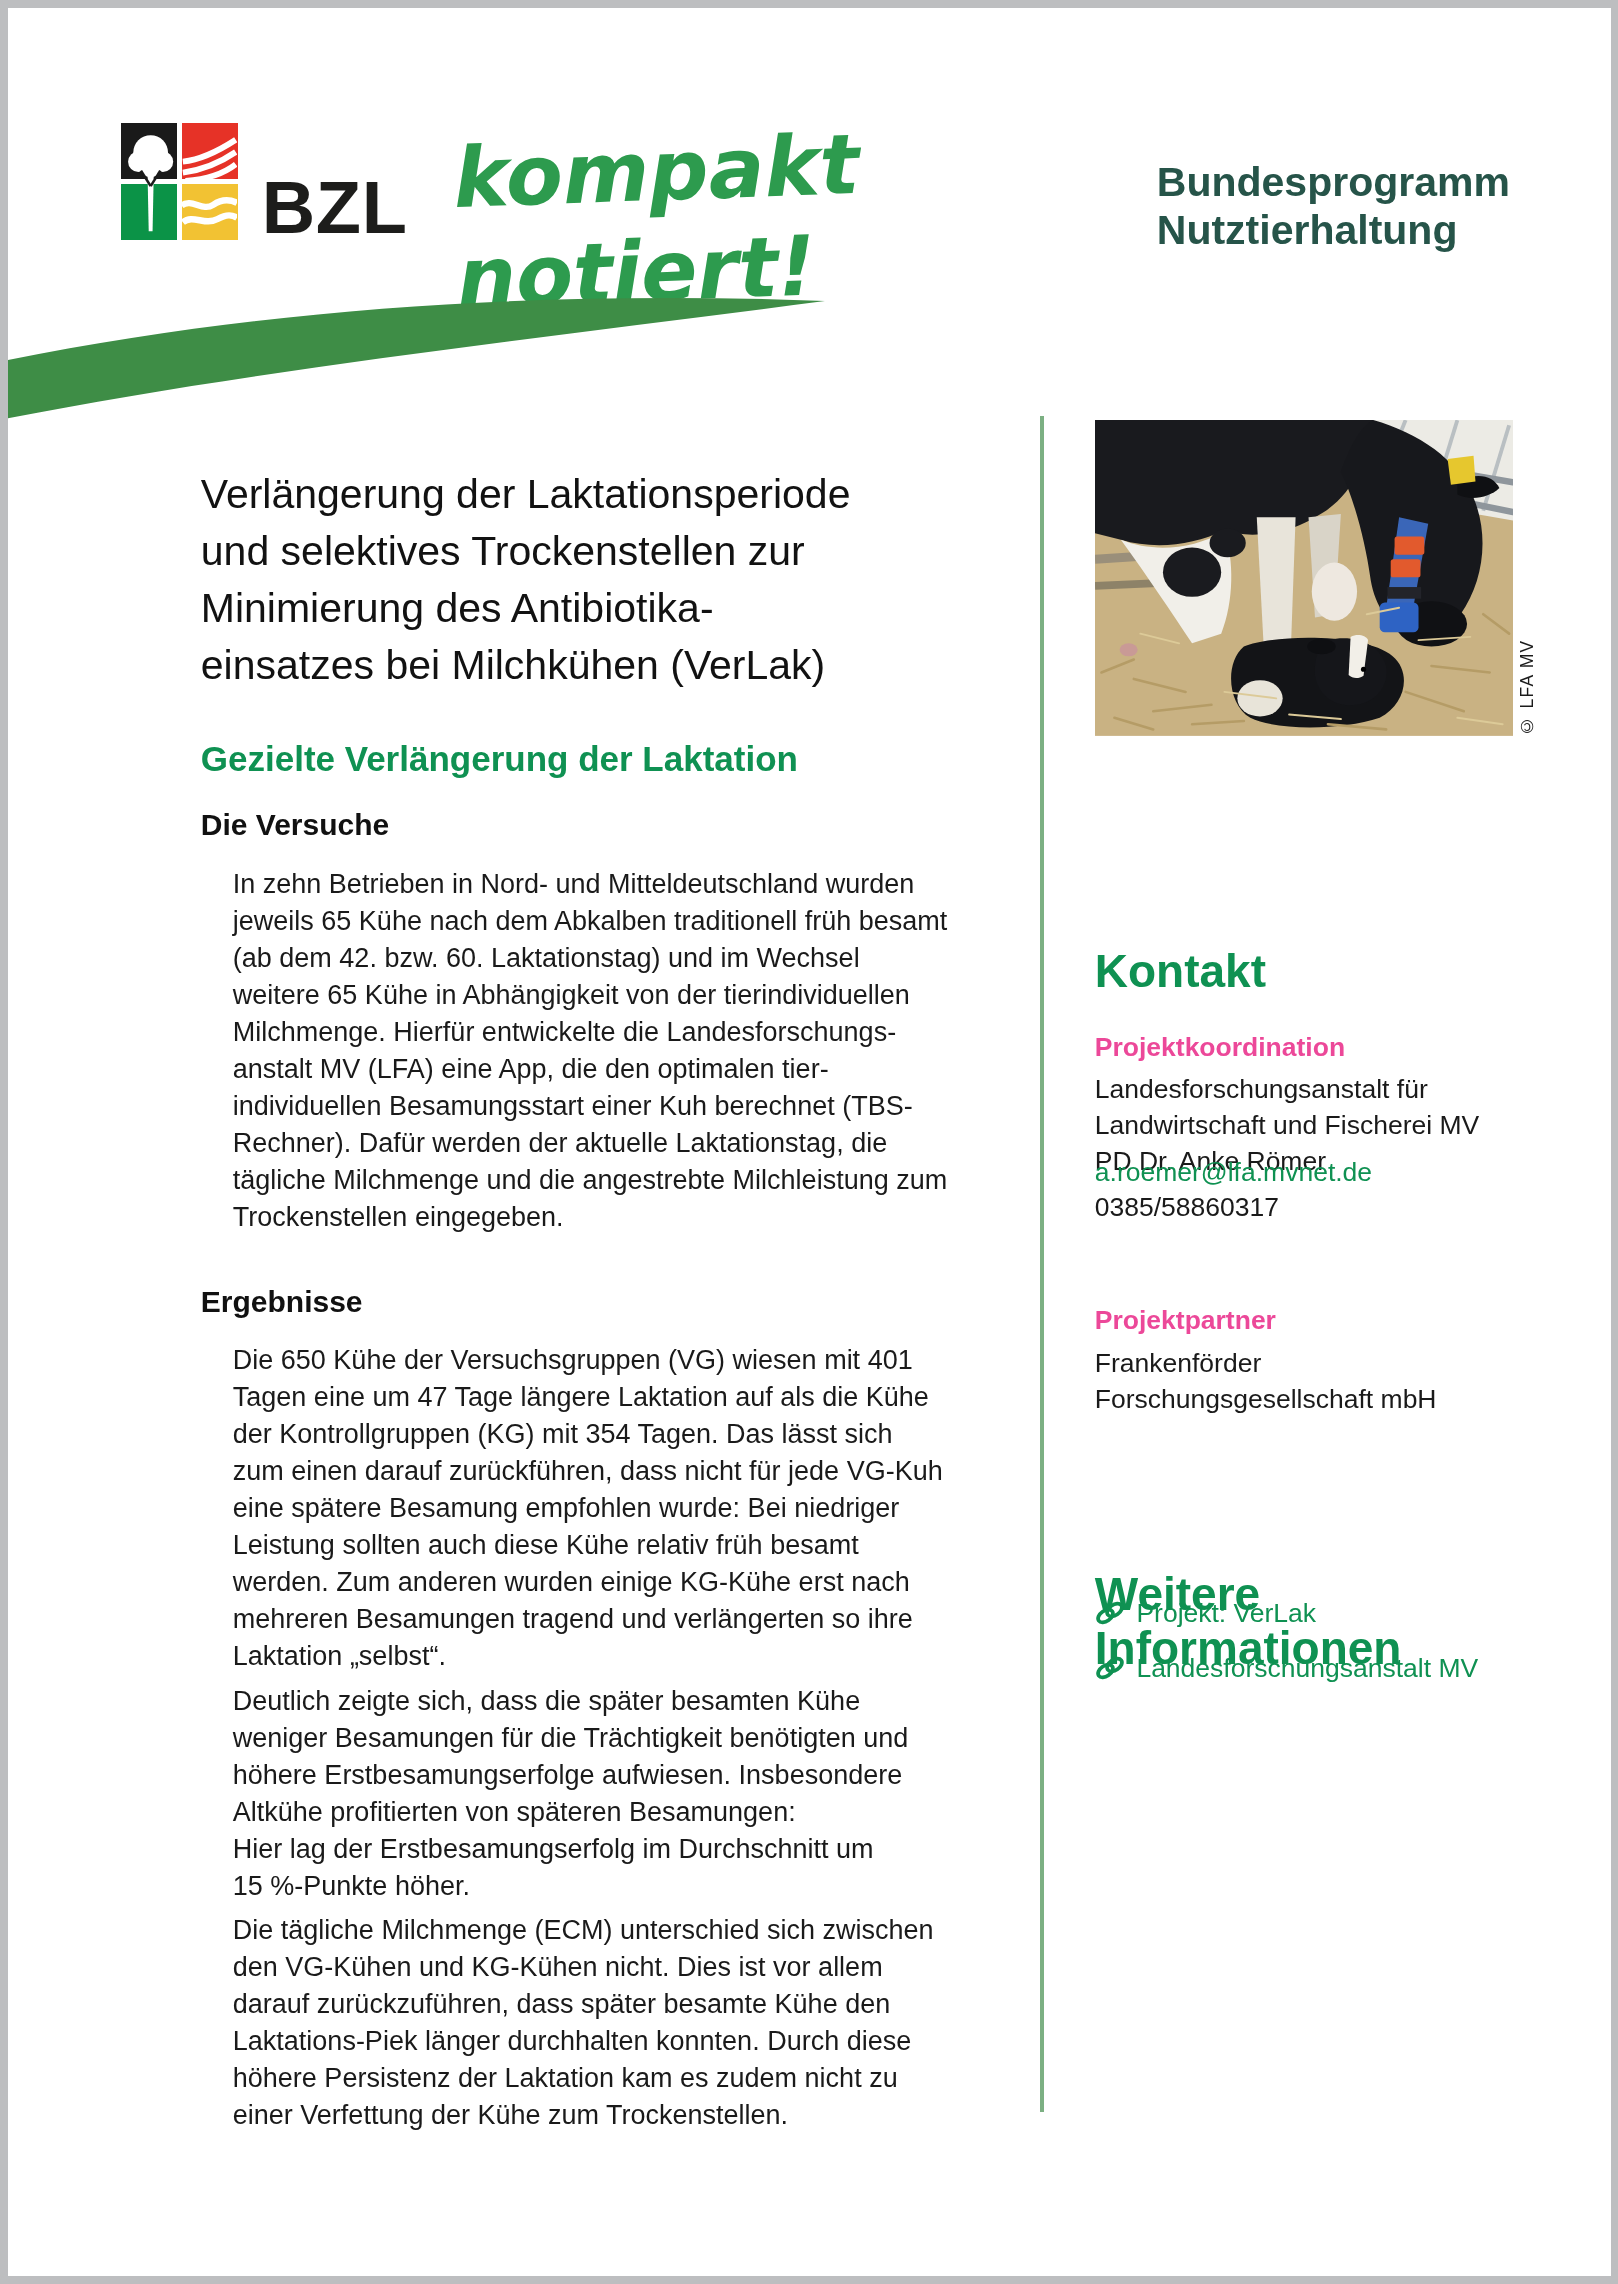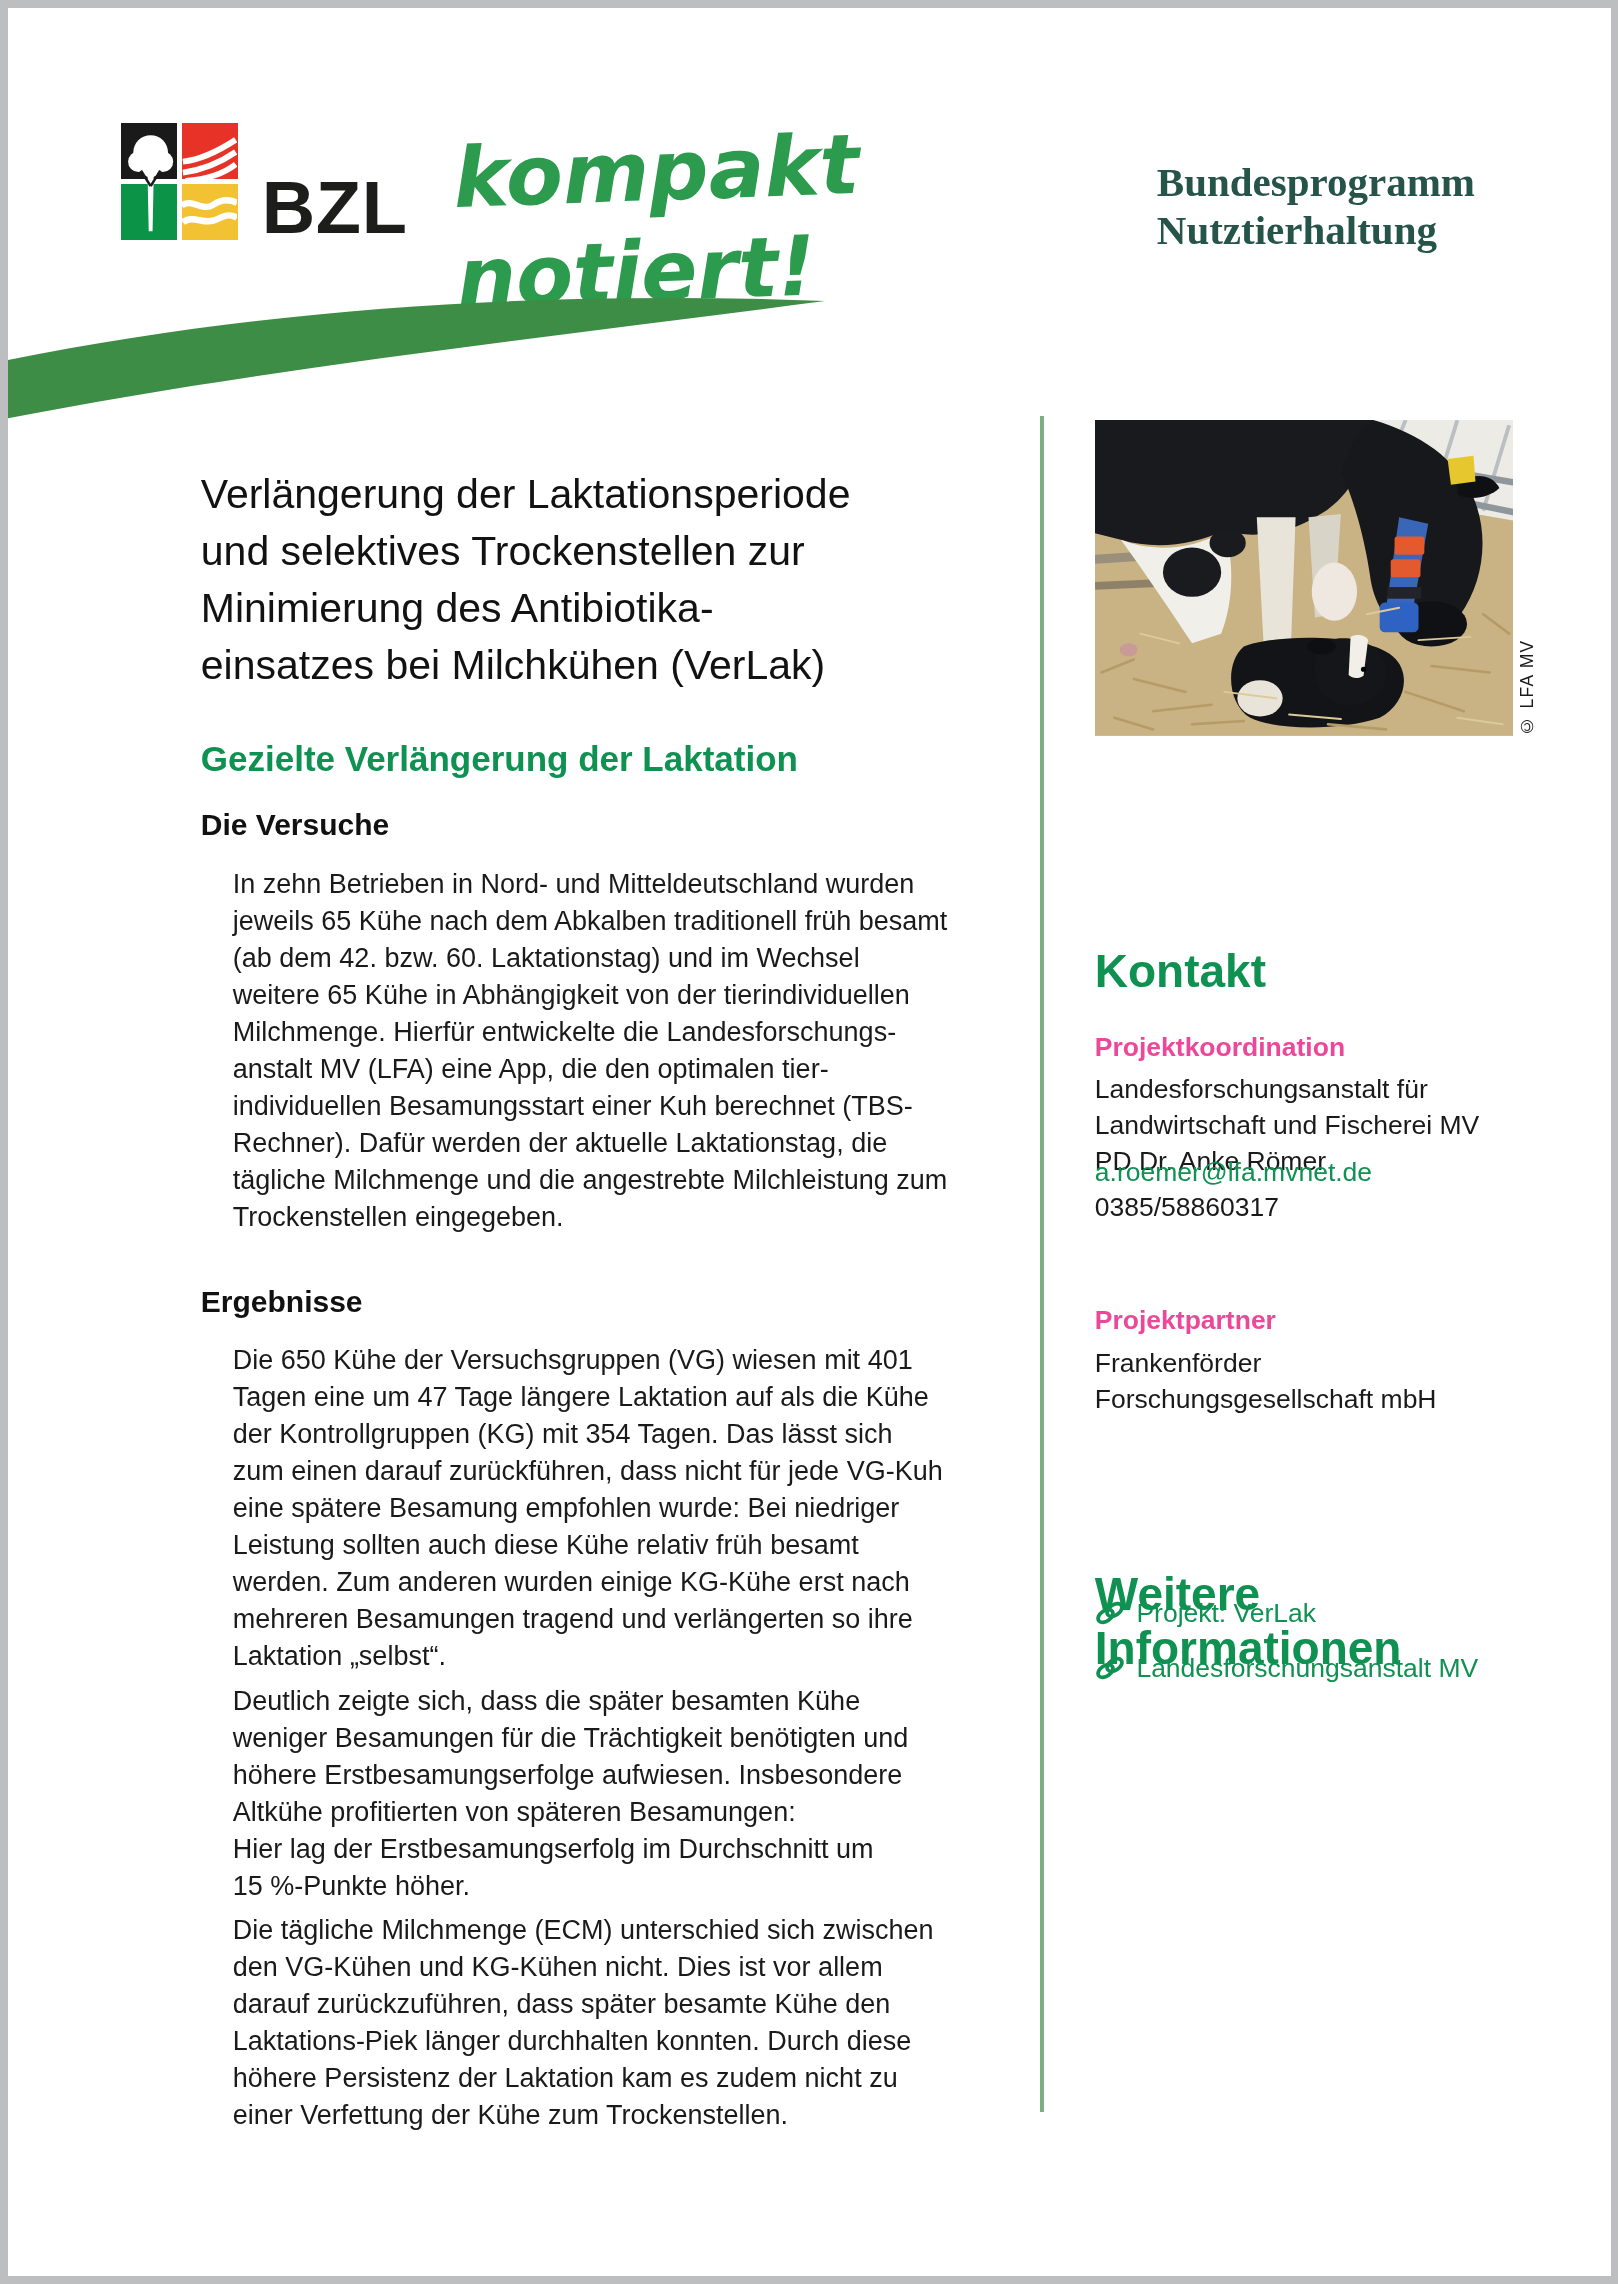--- a/index.html
+++ b/index.html
@@ -41,7 +41,7 @@
   }
   .program{
     left:1149px;top:150px;width:427px;
-    font-family:Liberation Serif, serif;
+    font-family:Liberation Sans, sans-serif;
     font-weight:700;font-size:41px;line-height:48px;color:#265449;
   }
   .swoosh{left:0;top:271px;width:835px;height:162px;}

